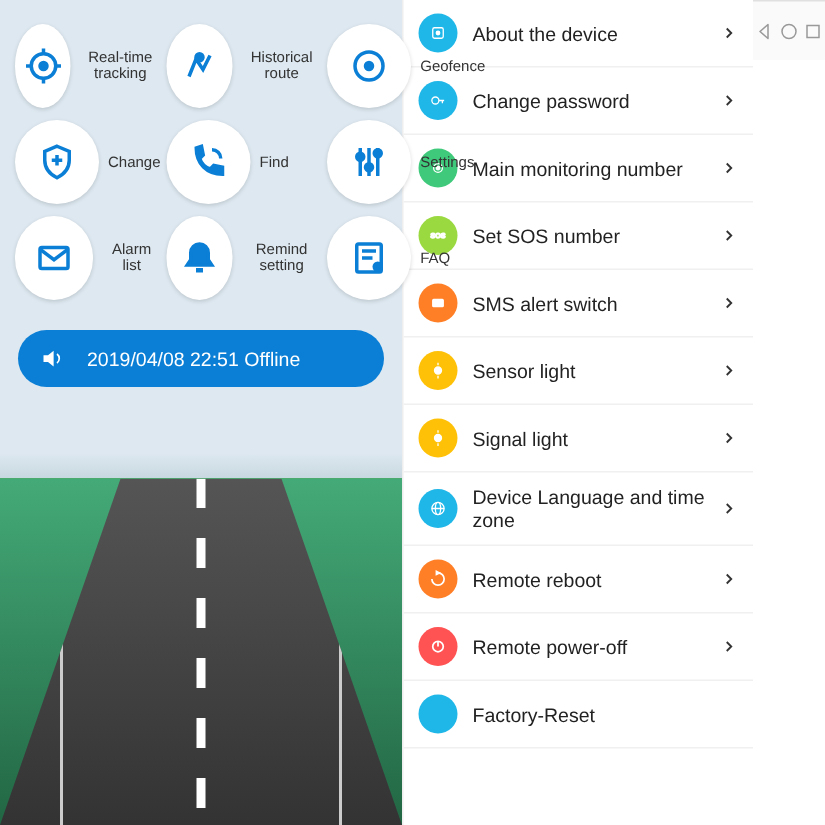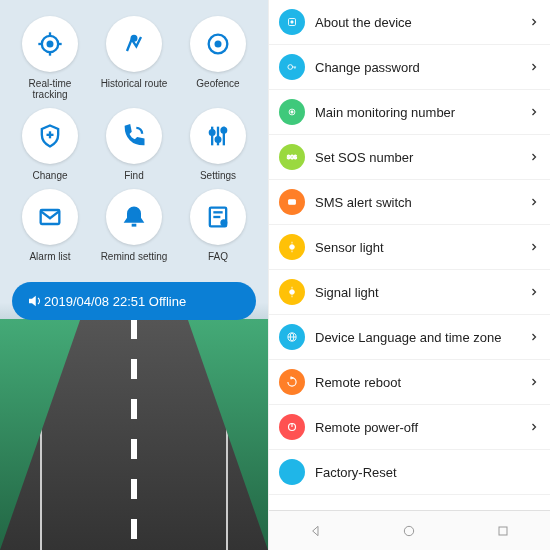--- a/index.html
+++ b/index.html
@@ -17,7 +17,7 @@
 .svgicon{width:28px;height:28px;fill:none;stroke:#0b7fd5;stroke-width:2}
 .status{position:relative;z-index:3;margin:10px 12px;background:#0b7fd5;color:#fff;border-radius:22px;padding:10px 14px;display:flex;align-items:center;gap:0;font-size:13px}
 .speaker{width:18px;height:18px;fill:#fff}
-.right{width:282px;height:100%;display:flex;flex-direction:column;background:#fff;border-left:1px solid #eee}
+.right{width:282px;height:100%;display:flex;flex-direction:row;background:#fff;border-left:1px solid #eee}
 .list{flex:1;overflow:hidden}
 .row{display:flex;align-items:center;padding:9px 10px;border-bottom:1px solid #f0f0f0}
 .ric{width:26px;height:26px;border-radius:50%;display:flex;align-items:center;justify-content:center;margin-right:10px;flex-shrink:0}

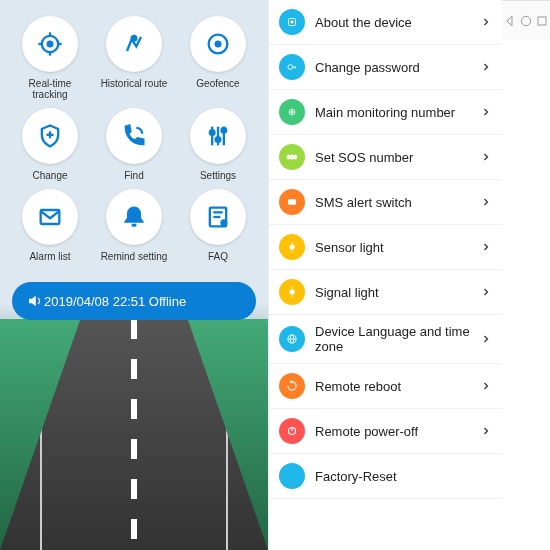--- a/index.html
+++ b/index.html
@@ -11,7 +11,7 @@
 .road::after{content:"";position:absolute;left:15%;right:15%;top:0;bottom:0;border-left:2px solid #ccc;border-right:2px solid #ccc}
 .grass{position:absolute;bottom:0;left:0;right:0;height:42%;background:linear-gradient(to bottom,#4a7 0%,#264 100%);z-index:0}
 .grid{position:relative;z-index:2;display:grid;grid-template-columns:repeat(3,1fr);gap:8px 4px;padding:16px 10px 10px}
-.tile{display:flex;flex-direction:column;align-items:center;gap:6px}
+.tile{display:flex;flex-direction:row;align-items:center;gap:6px}
 .circ{width:56px;height:56px;border-radius:50%;background:#fff;display:flex;align-items:center;justify-content:center;box-shadow:0 1px 3px rgba(0,0,0,.15)}
 .tile-label{font-size:10px;color:#333;text-align:center}
 .svgicon{width:28px;height:28px;fill:none;stroke:#0b7fd5;stroke-width:2}

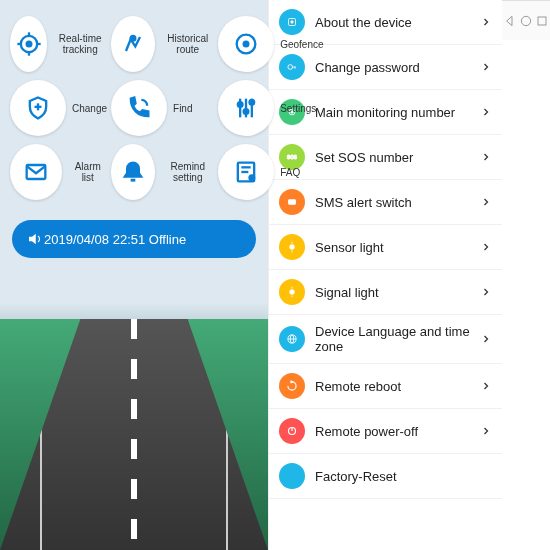--- a/index.html
+++ b/index.html
@@ -15,7 +15,7 @@
 .circ{width:56px;height:56px;border-radius:50%;background:#fff;display:flex;align-items:center;justify-content:center;box-shadow:0 1px 3px rgba(0,0,0,.15)}
 .tile-label{font-size:10px;color:#333;text-align:center}
 .svgicon{width:28px;height:28px;fill:none;stroke:#0b7fd5;stroke-width:2}
-.status{position:relative;z-index:3;margin:10px 12px;background:#0b7fd5;color:#fff;border-radius:22px;padding:10px 14px;display:flex;align-items:center;gap:0;font-size:13px}
+.status{position:relative;z-index:3;margin:10px 12px;background:#0b7fd5;color:#fff;border-radius:22px;padding:10px 14px;display:flex;align-items:center;gap:14px;font-size:13px}
 .speaker{width:18px;height:18px;fill:#fff}
 .right{width:282px;height:100%;display:flex;flex-direction:row;background:#fff;border-left:1px solid #eee}
 .list{flex:1;overflow:hidden}

